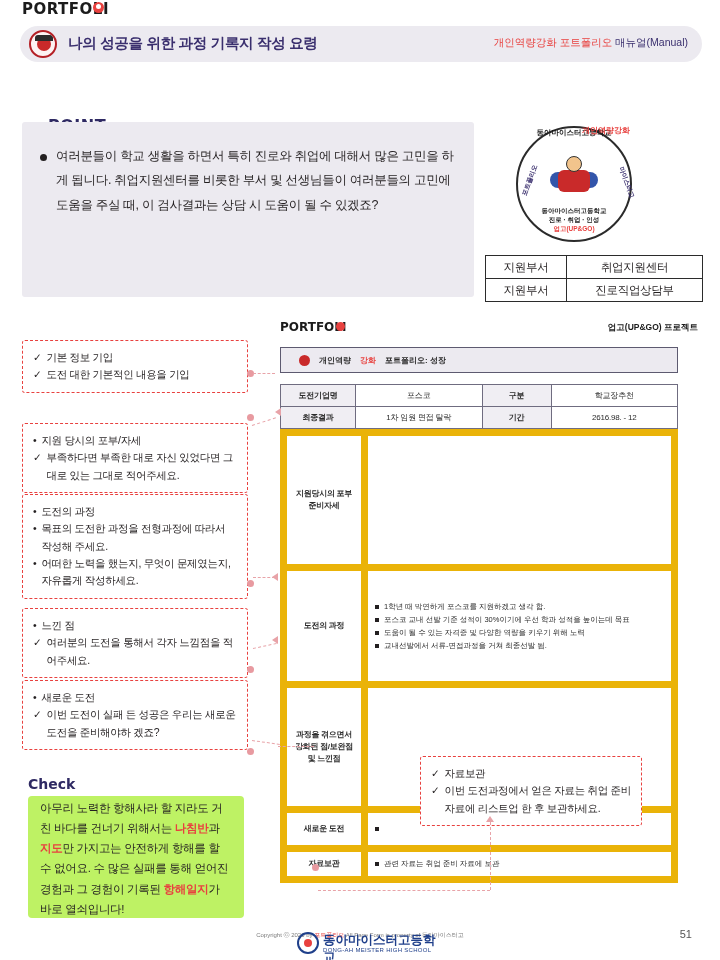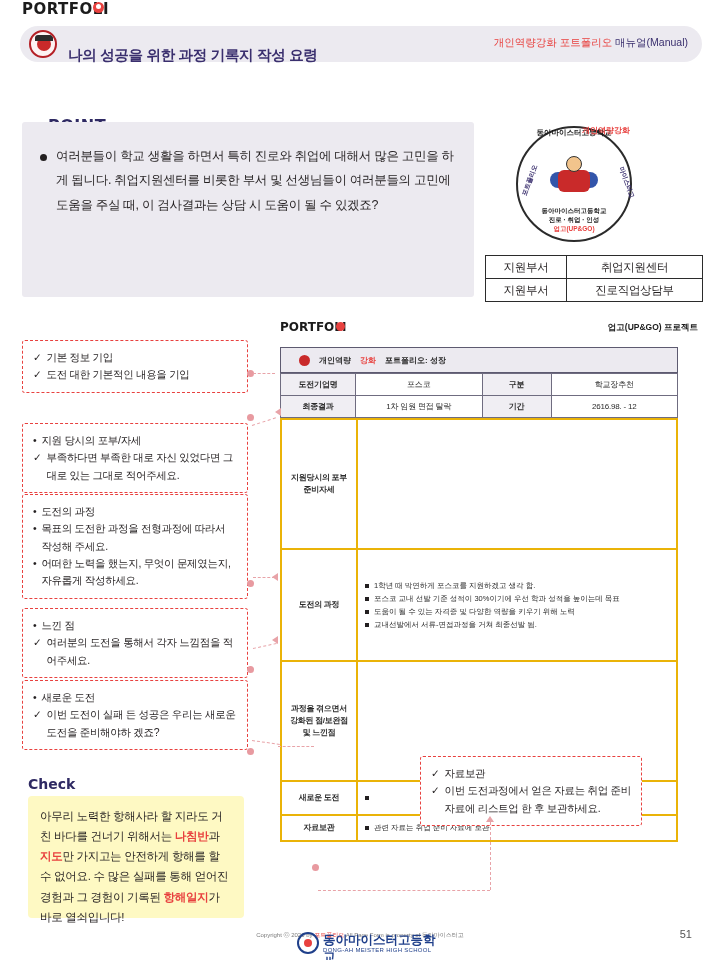--- a/index.html
+++ b/index.html
@@ -82,7 +82,7 @@
   }
   .title-text {
     position: absolute;
-    left: 48px; top: 20px;
+    left: 48px; top: 8px;
     font-size: 14.5px;
     font-weight: bold;
     color: #3a2f6e;

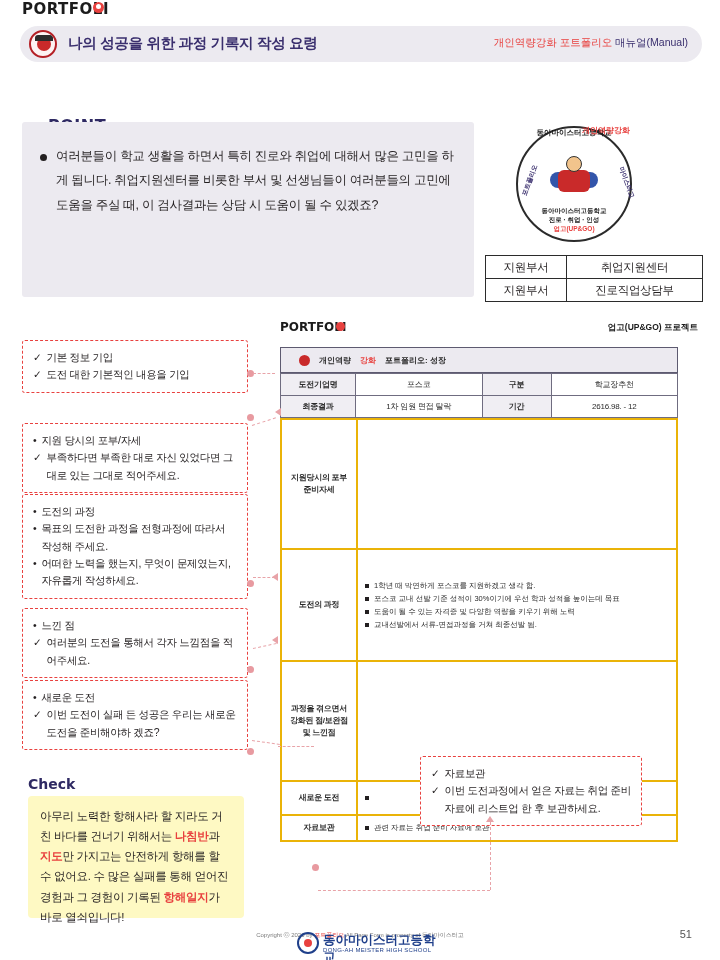--- a/index.html
+++ b/index.html
@@ -304,6 +304,7 @@
     border-collapse: collapse;
     font-size: 8px;
     table-layout: fixed;
+    margin-top: 11px;
   }
   .tbl td {
     border: 1px solid #6f6c80;

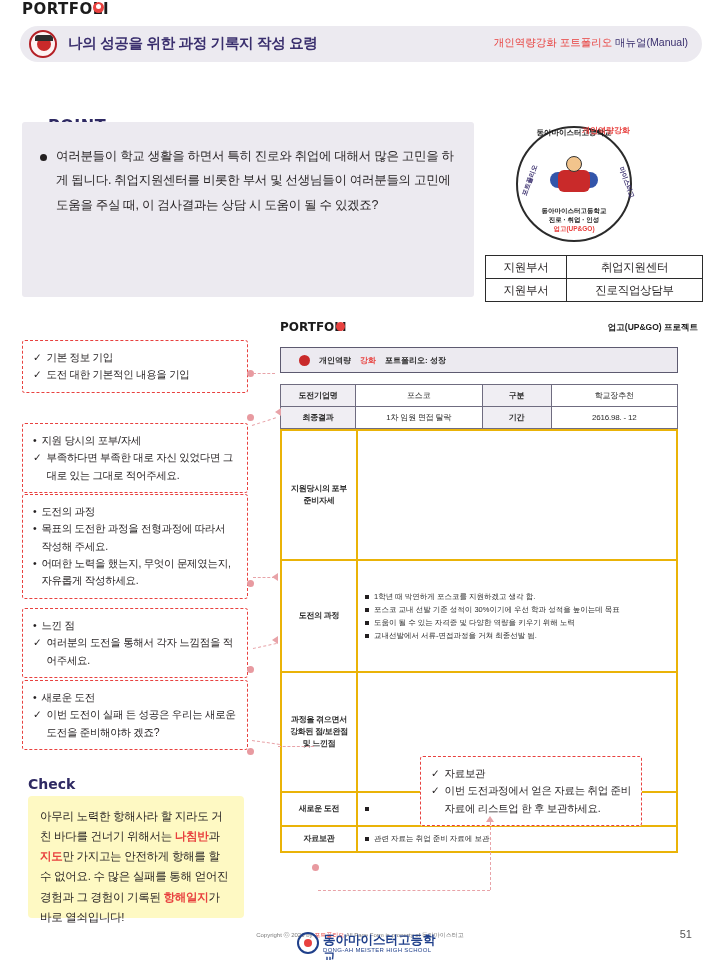--- a/index.html
+++ b/index.html
@@ -331,7 +331,7 @@
     table-layout: fixed;
   }
   .tbl2 td {
-    border: 2px solid #eab308;
+    border: 7px solid #eab308;
     vertical-align: middle;
     color: #2b2b2b;
   }

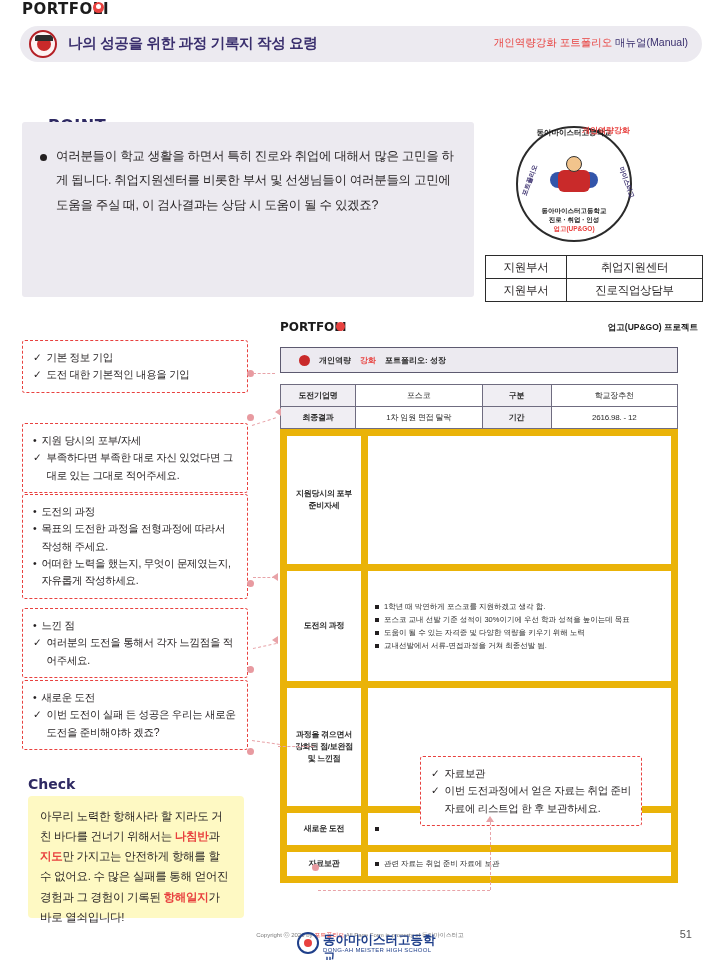--- a/index.html
+++ b/index.html
@@ -426,9 +426,9 @@
     position: absolute;
     left: 28px; top: 796px;
     width: 216px; height: 122px;
-    background: #fef9c3;
+    background: #bef264;
     border-radius: 4px;
-    padding: 10px 12px;
+    padding: 2px 12px;
     box-sizing: border-box;
     font-size: 11.5px;
     line-height: 1.75;

